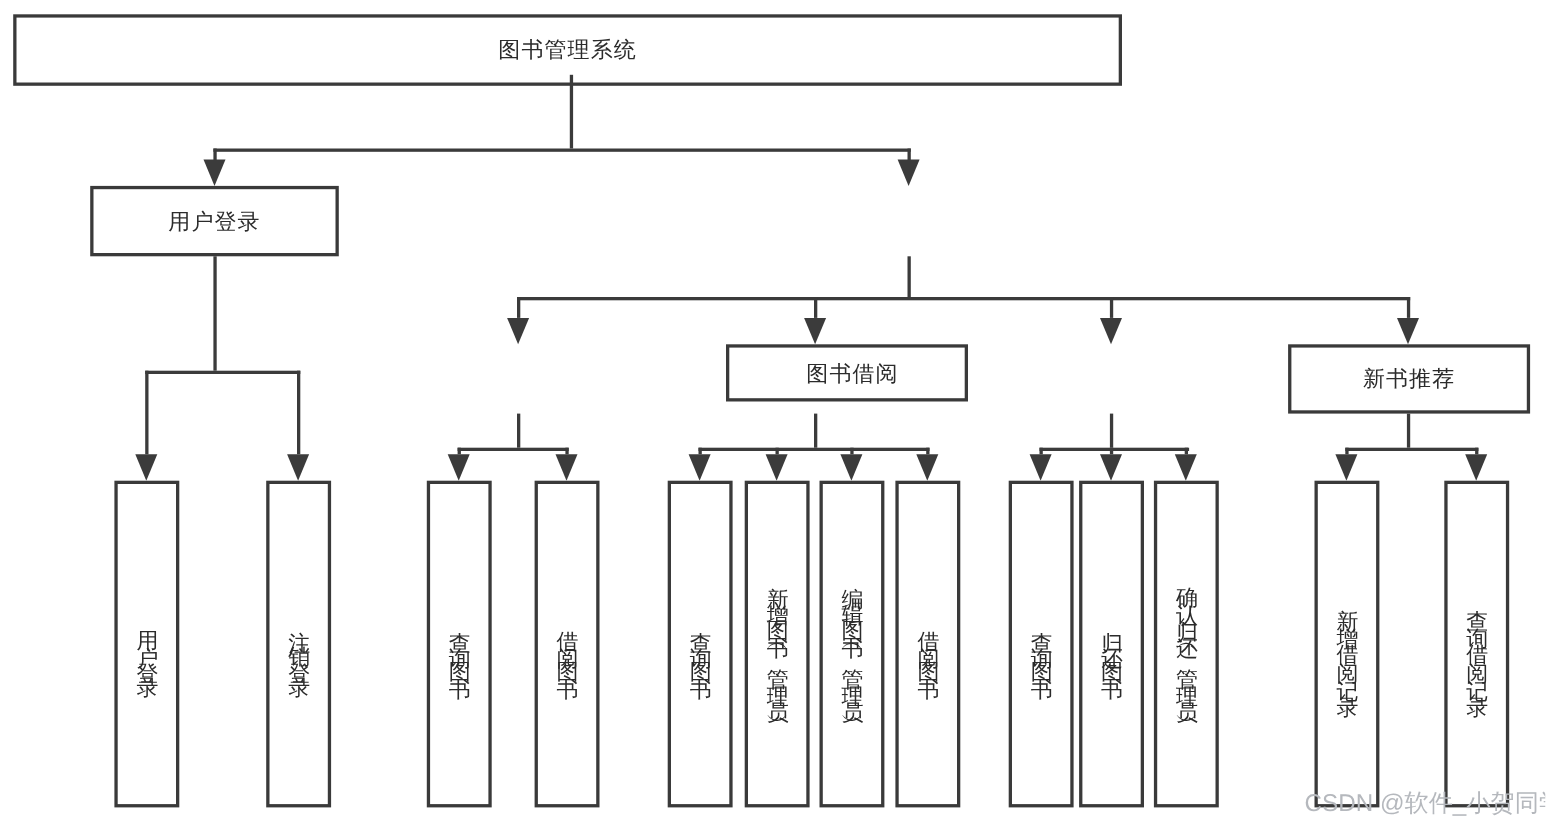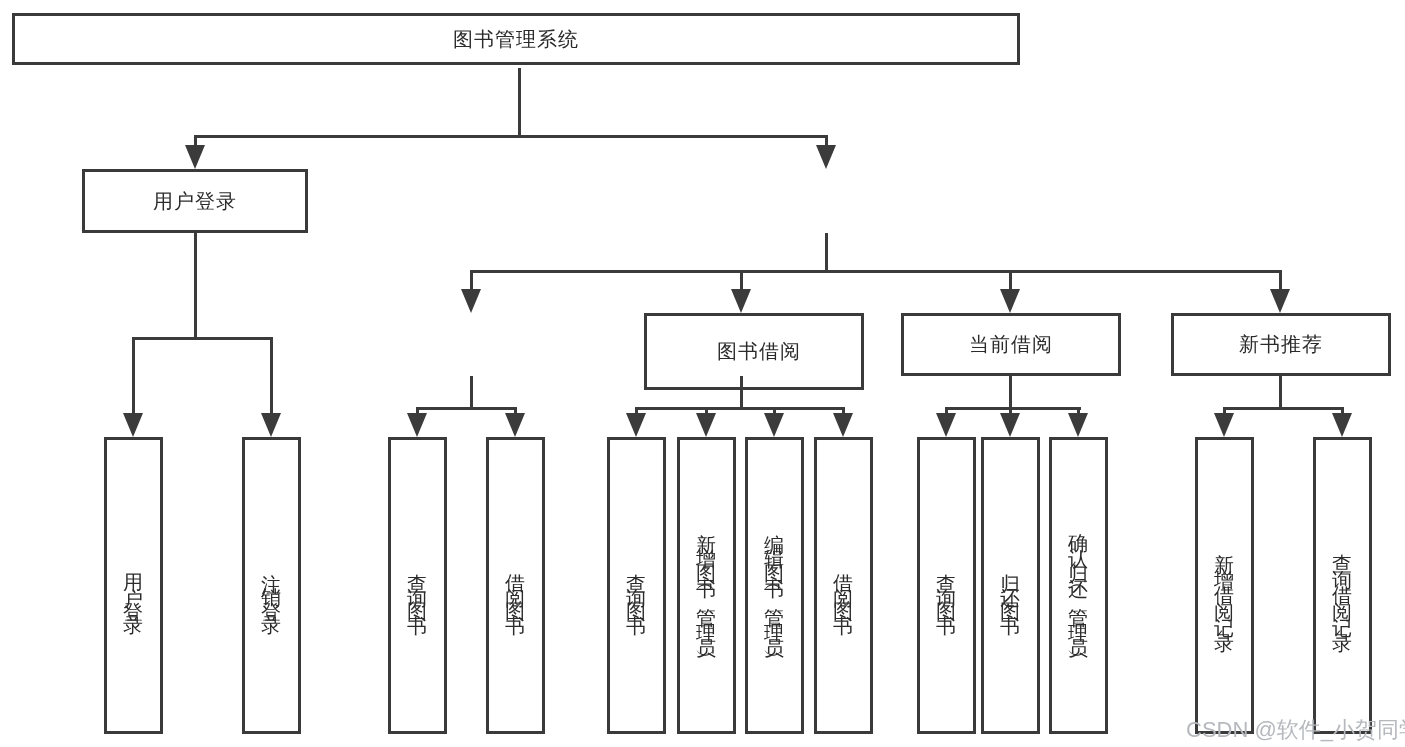--- a/index.html
+++ b/index.html
@@ -60,7 +60,7 @@
 
 <div id="stage">
 
-  <div class="box" style="left:12px;top:13px;width:1008px;height:52px;">
+  <div class="box" style="left:12px;top:13px;width:1008px;height:65px;">
     <span class="hlabel">图书管理系统</span>
   </div>
 

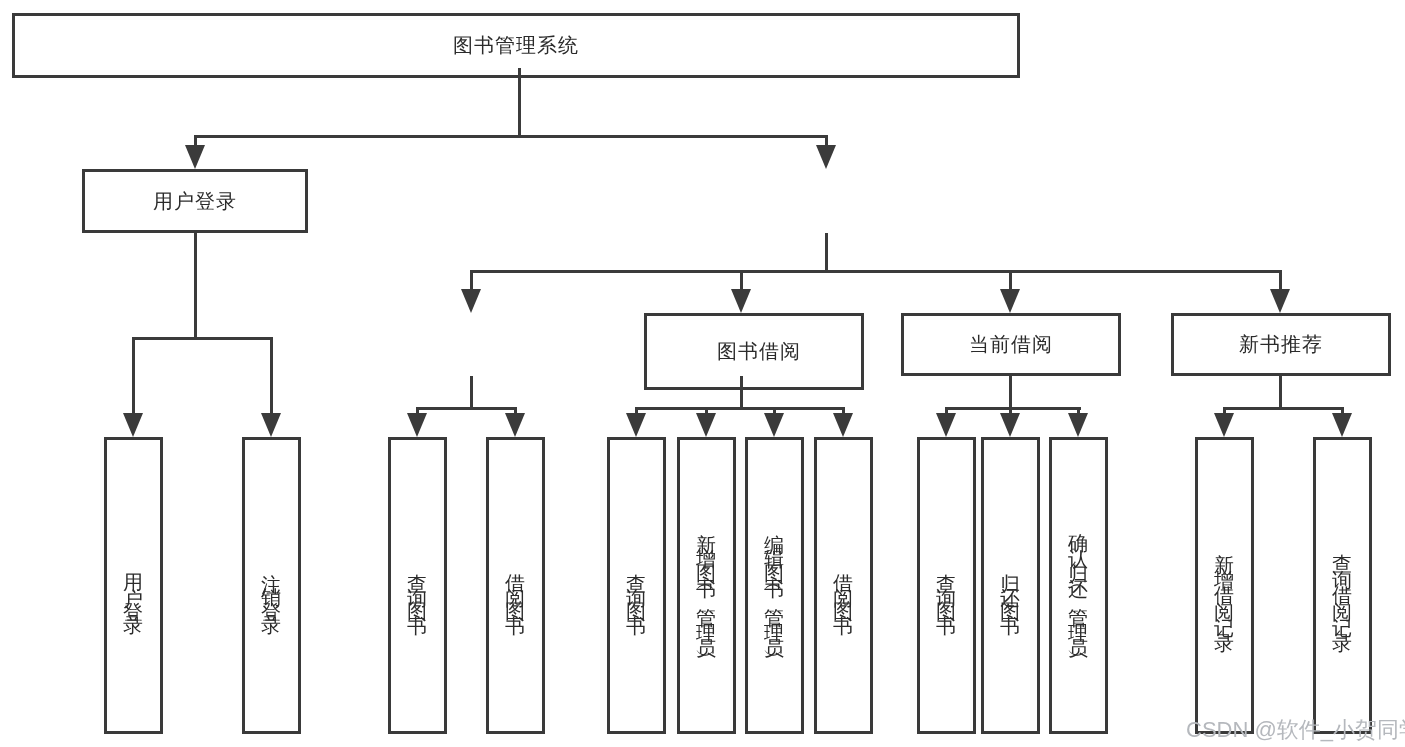--- a/index.html
+++ b/index.html
@@ -93,7 +93,7 @@
   <div class="line" style="left:1279px;top:270px;width:3px;height:19px;"></div>
   <div class="arrow" style="left:1270px;top:289px;"></div>
 
-  <div class="box" style="left:644px;top:313px;width:220px;height:77px;padding-left:10px;">
+  <div class="box" style="left:660px;top:313px;width:220px;height:52px;padding-left:10px;">
     <span class="hlabel">图书借阅</span>
   </div>
   <div class="box" style="left:901px;top:313px;width:220px;height:63px;">

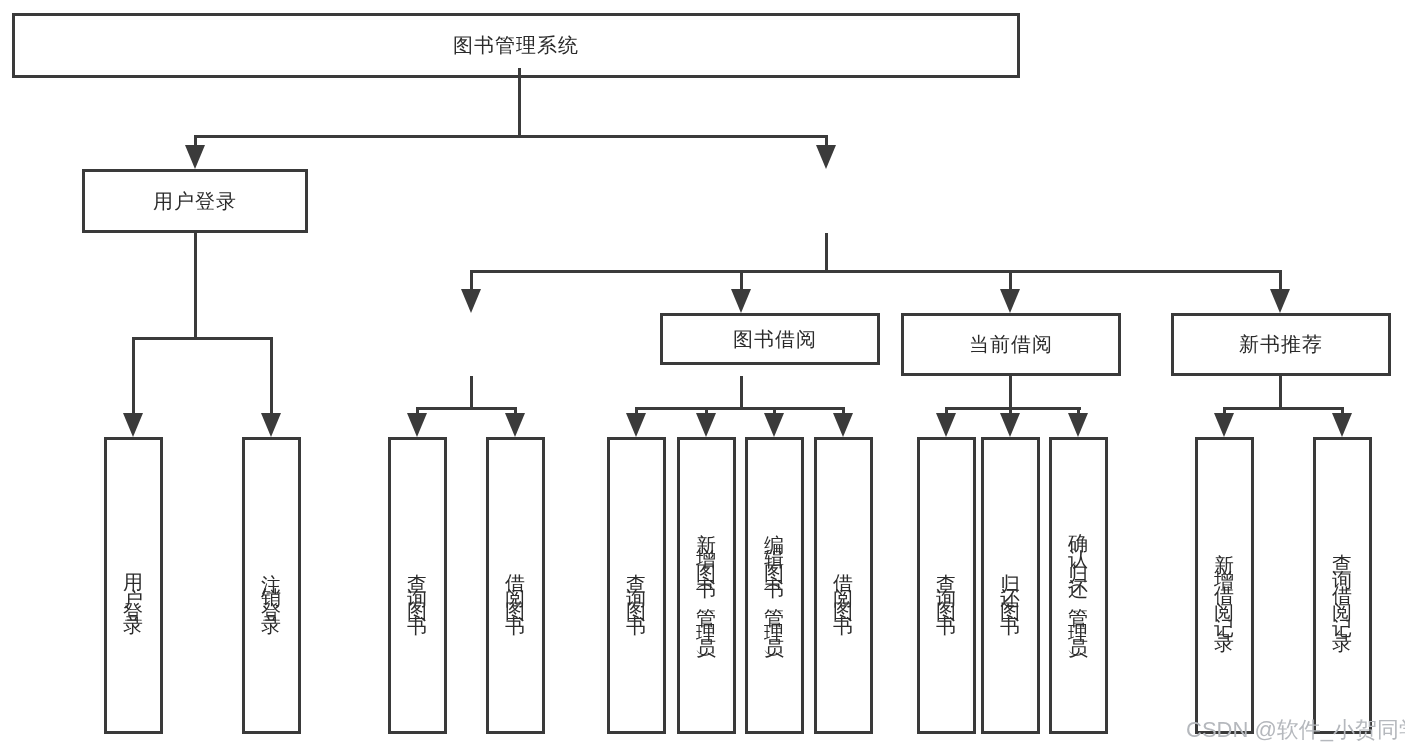--- a/index.html
+++ b/index.html
@@ -96,9 +96,6 @@
   <div class="box" style="left:660px;top:313px;width:220px;height:52px;padding-left:10px;">
     <span class="hlabel">图书借阅</span>
   </div>
-  <div class="box" style="left:901px;top:313px;width:220px;height:63px;">
-    <span class="hlabel">当前借阅</span>
-  </div>
   <div class="box" style="left:1171px;top:313px;width:220px;height:63px;">
     <span class="hlabel">新书推荐</span>
   </div>

